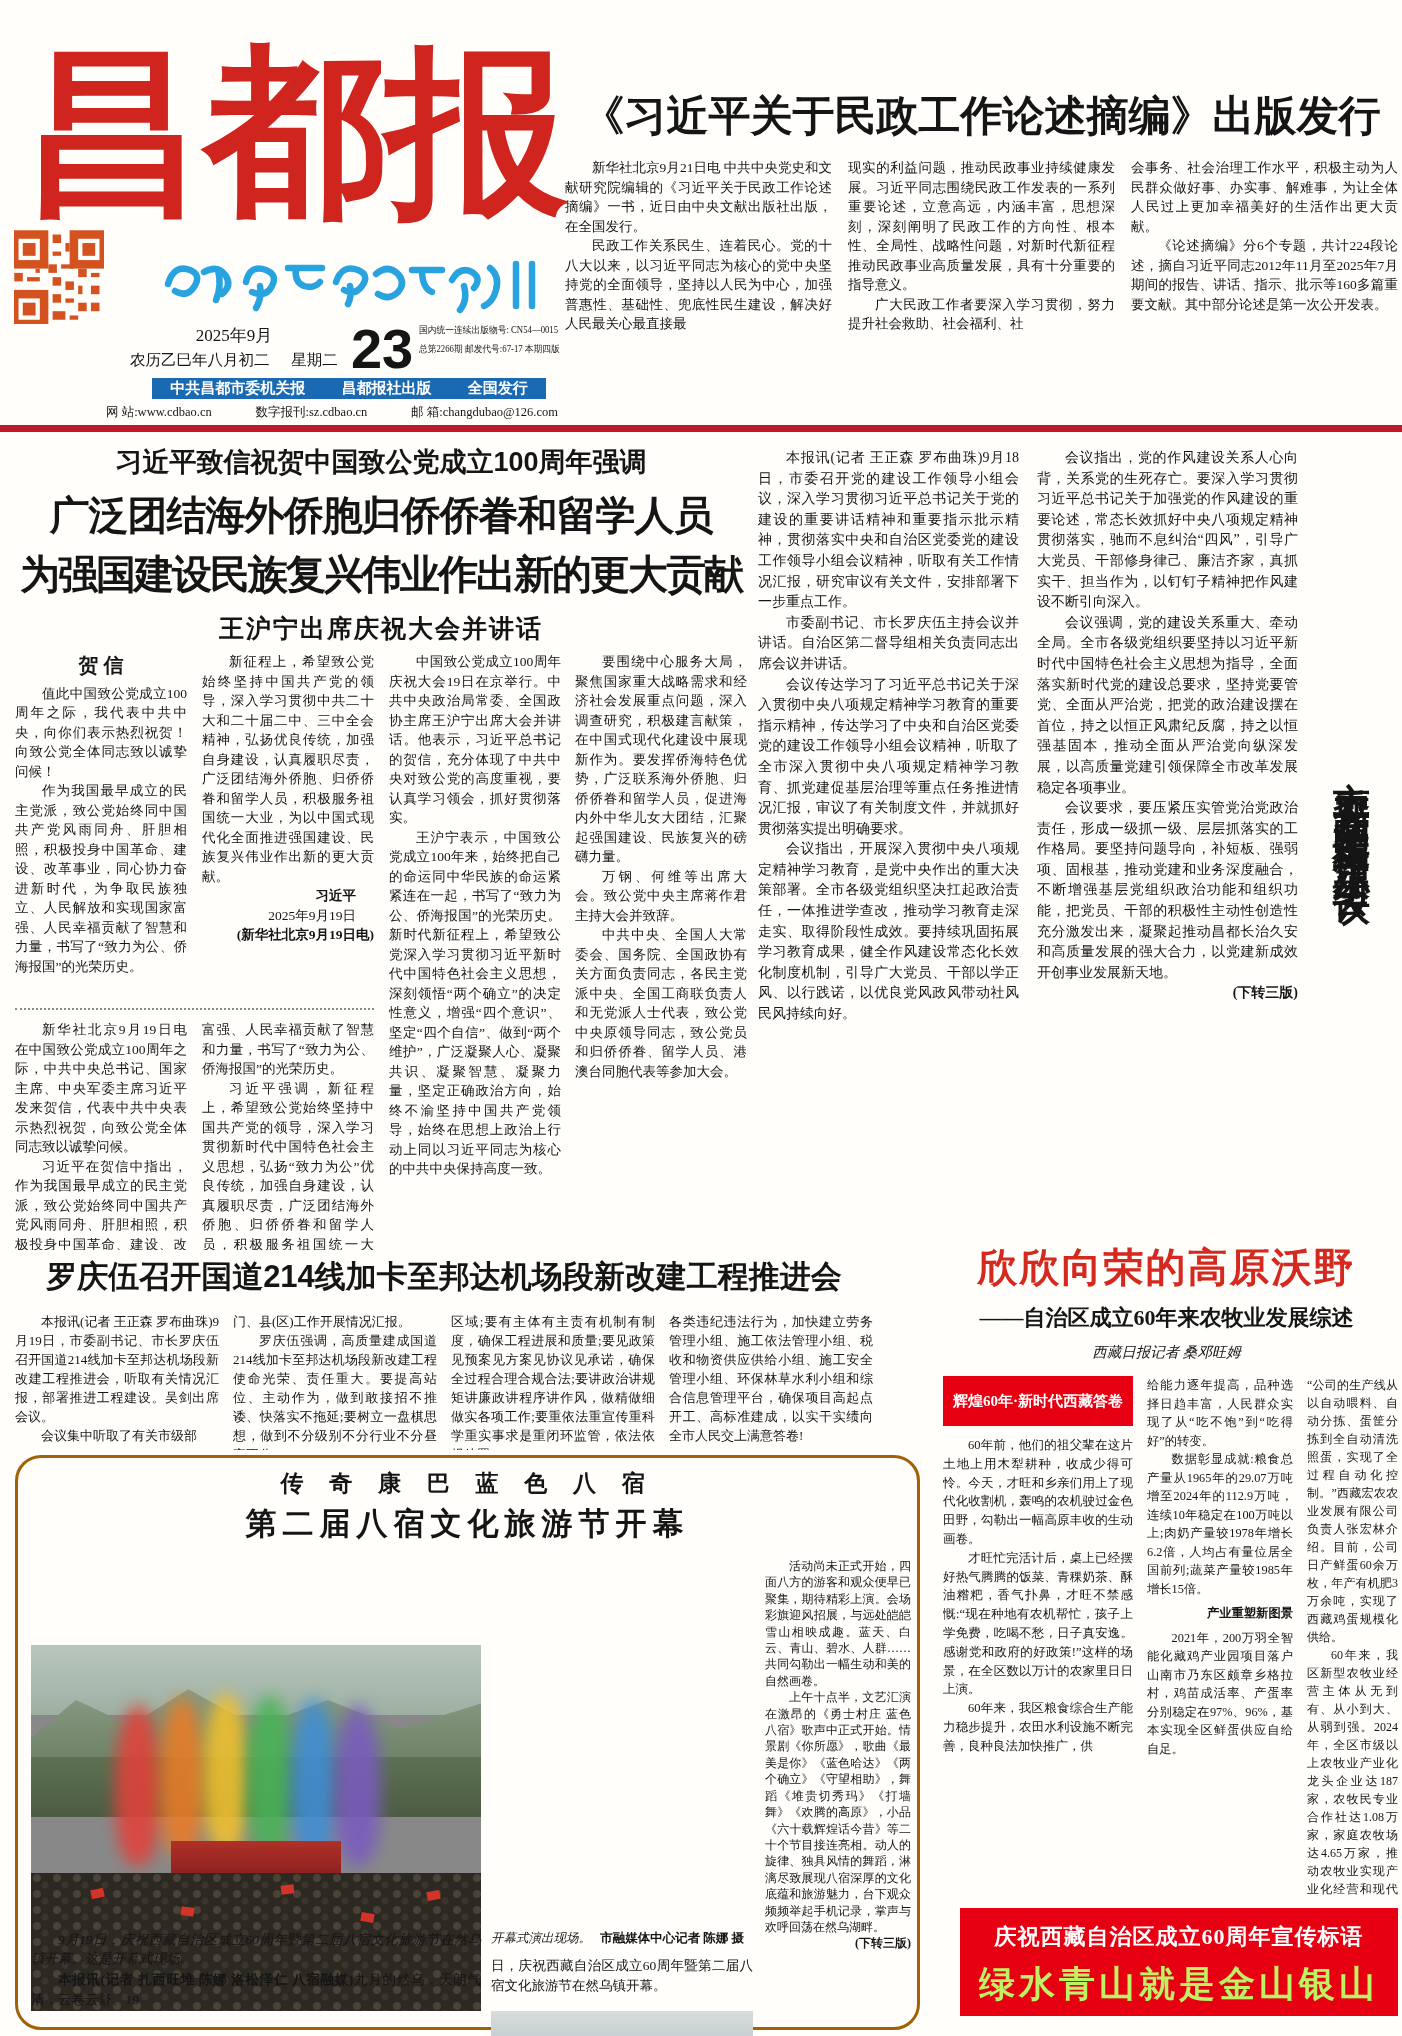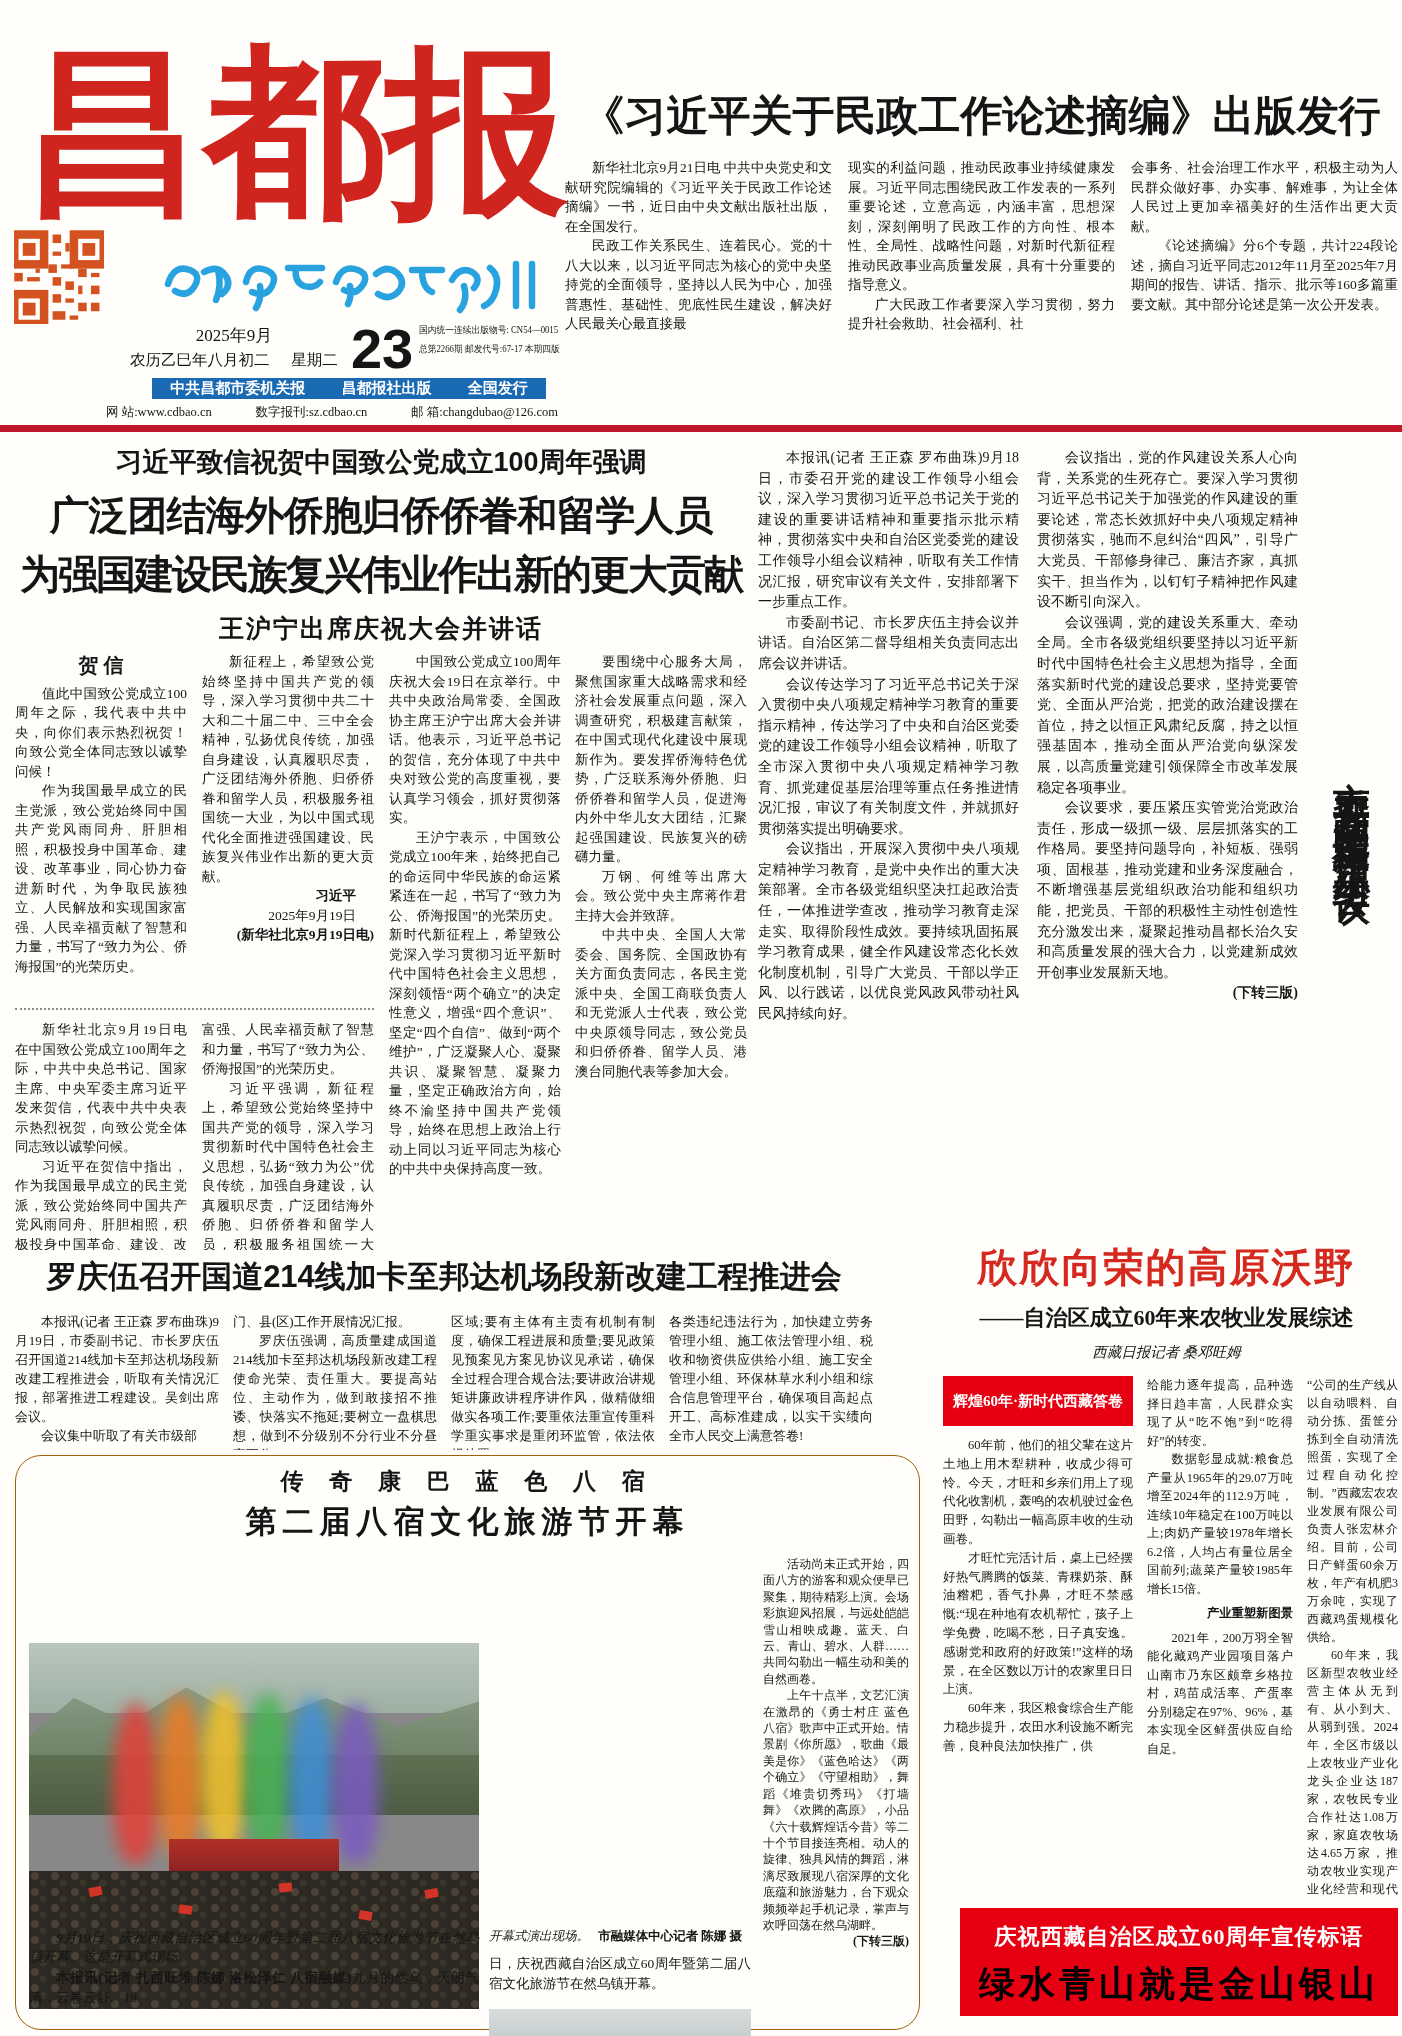--- a/index.html
+++ b/index.html
@@ -253,7 +253,7 @@
     </div>
   </div>
 
-  <div class="abs" style="left:15px;top:1455px;width:905px;height:575px;border:1px solid #a16207;border-radius:26px;box-sizing:border-box;background:#fffefb;">
+  <div class="abs" style="left:15px;top:1455px;width:905px;height:575px;border:3px solid #a16207;border-radius:26px;box-sizing:border-box;background:#fffefb;">
     <div class="b" style="font-size:23px;text-align:center;margin-top:10px;letter-spacing:10px;">传 奇 康 巴  蓝 色 八 宿</div>
     <div class="sans" style="font-size:31px;font-weight:900;text-align:center;margin-top:4px;letter-spacing:6px;">第二届八宿文化旅游节开幕</div>
 

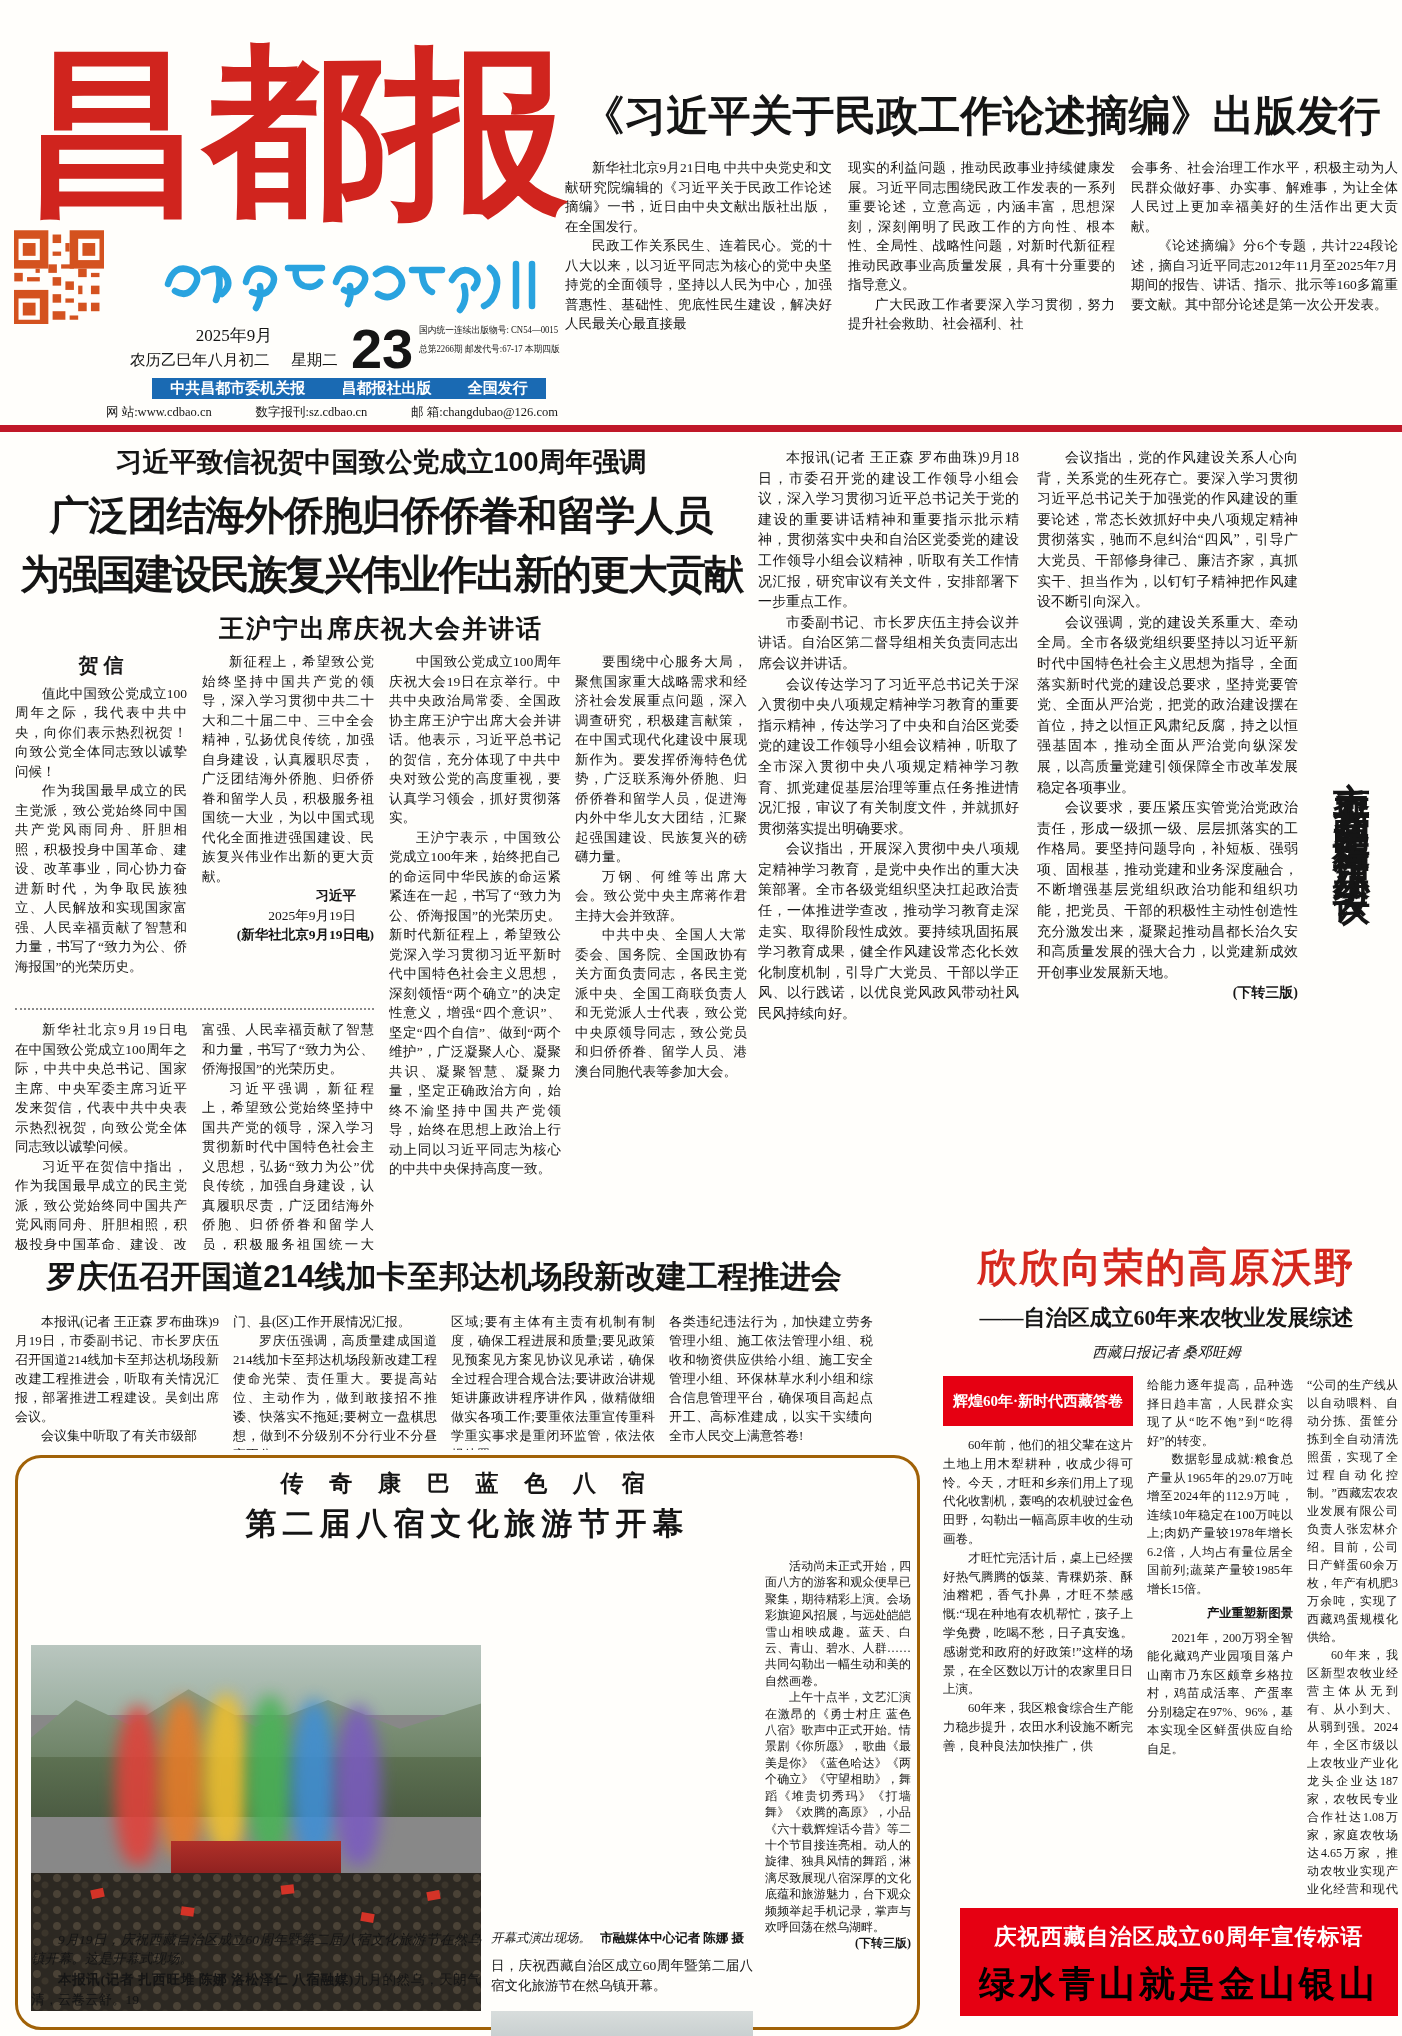--- a/index.html
+++ b/index.html
@@ -307,7 +307,7 @@
 
   <div class="abs banner" style="left:960px;top:1908px;width:438px;height:108px;">
     <div class="b" style="color:#ffffff;font-size:22px;padding-top:14px;letter-spacing:1px;">庆祝西藏自治区成立60周年宣传标语</div>
-    <div class="sans" style="color:#000000;font-size:36px;font-weight:900;margin-top:8px;letter-spacing:4px;">绿水青山就是金山银山</div>
+    <div class="sans" style="color:#bef264;font-size:36px;font-weight:900;margin-top:8px;letter-spacing:4px;">绿水青山就是金山银山</div>
   </div>
 
 </div>

